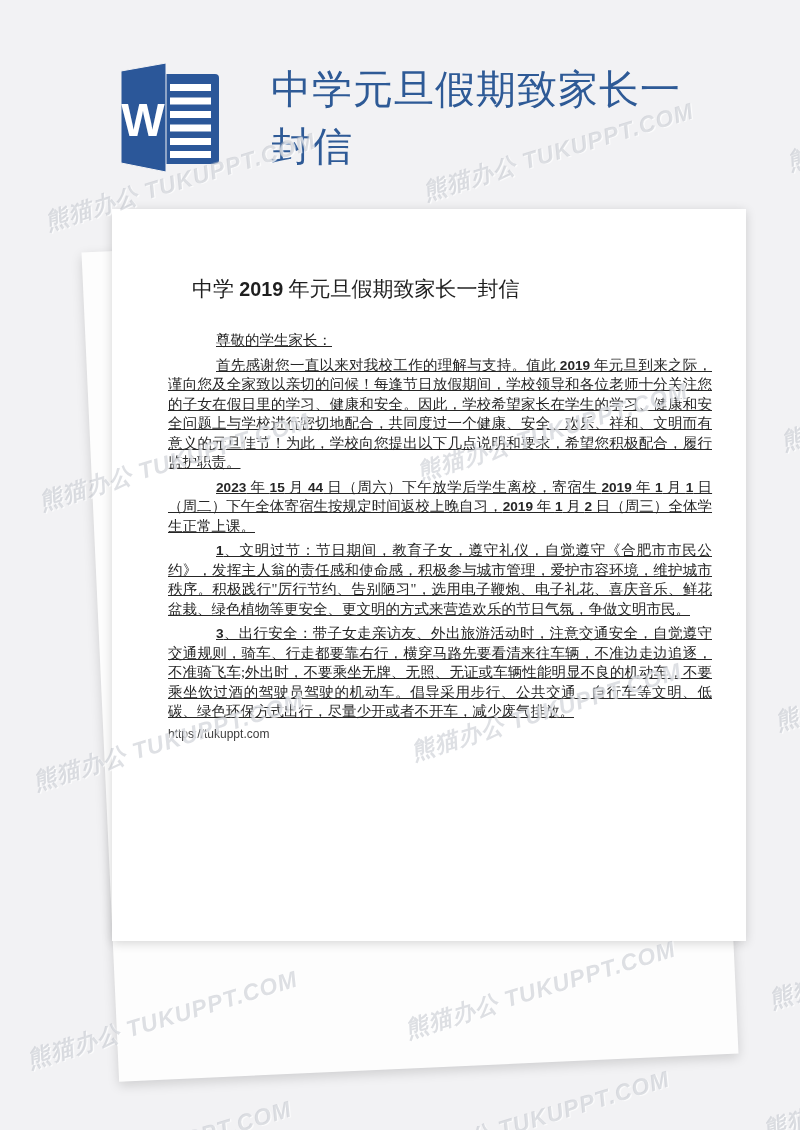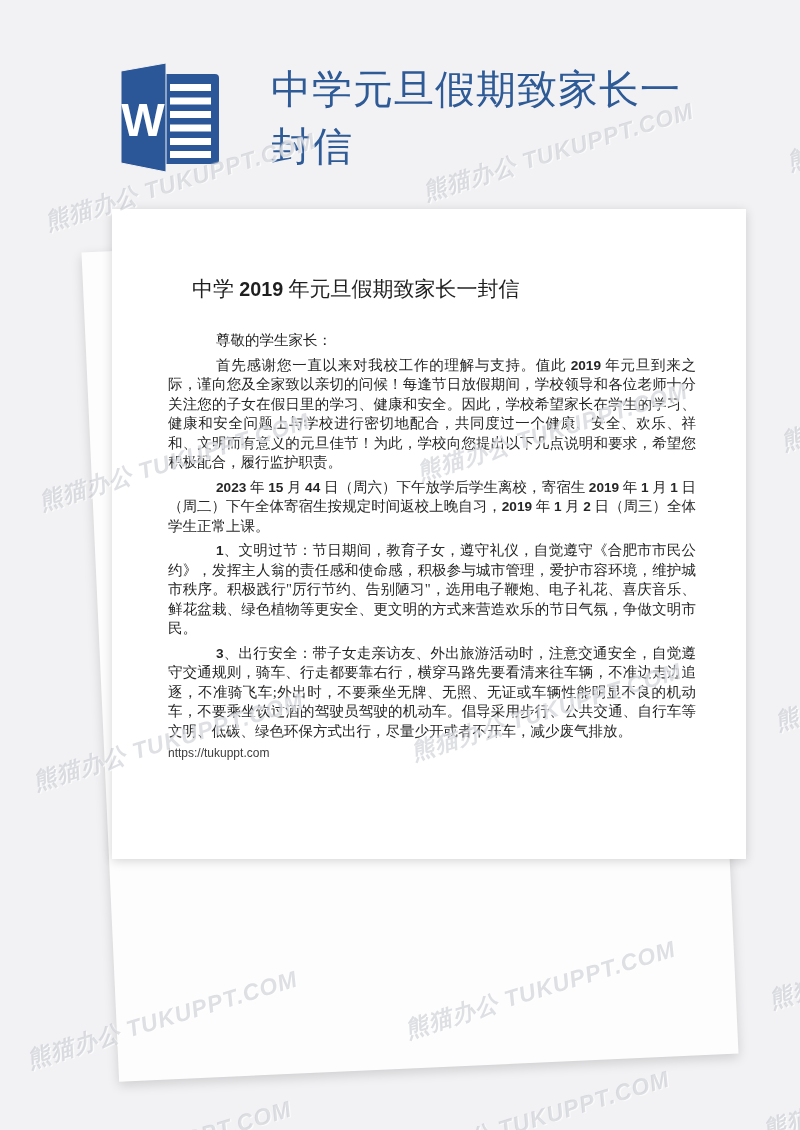--- a/index.html
+++ b/index.html
@@ -16,7 +16,7 @@
   .sheet-back{position:absolute;left:100px;top:238px;width:620px;height:830px;
     background:#fdfdfd;transform:rotate(-2.6deg);
     box-shadow:0 4px 12px rgba(0,0,0,.15);}
-  .sheet-main{position:absolute;left:112px;top:209px;width:634px;height:650px;
+  .sheet-main{position:absolute;left:112px;top:209px;width:634px;height:732px;
     background:#ffffff;box-sizing:border-box;padding:66px 34px 0 56px;overflow:hidden;
     box-shadow:0 2px 10px rgba(0,0,0,.16);}
 

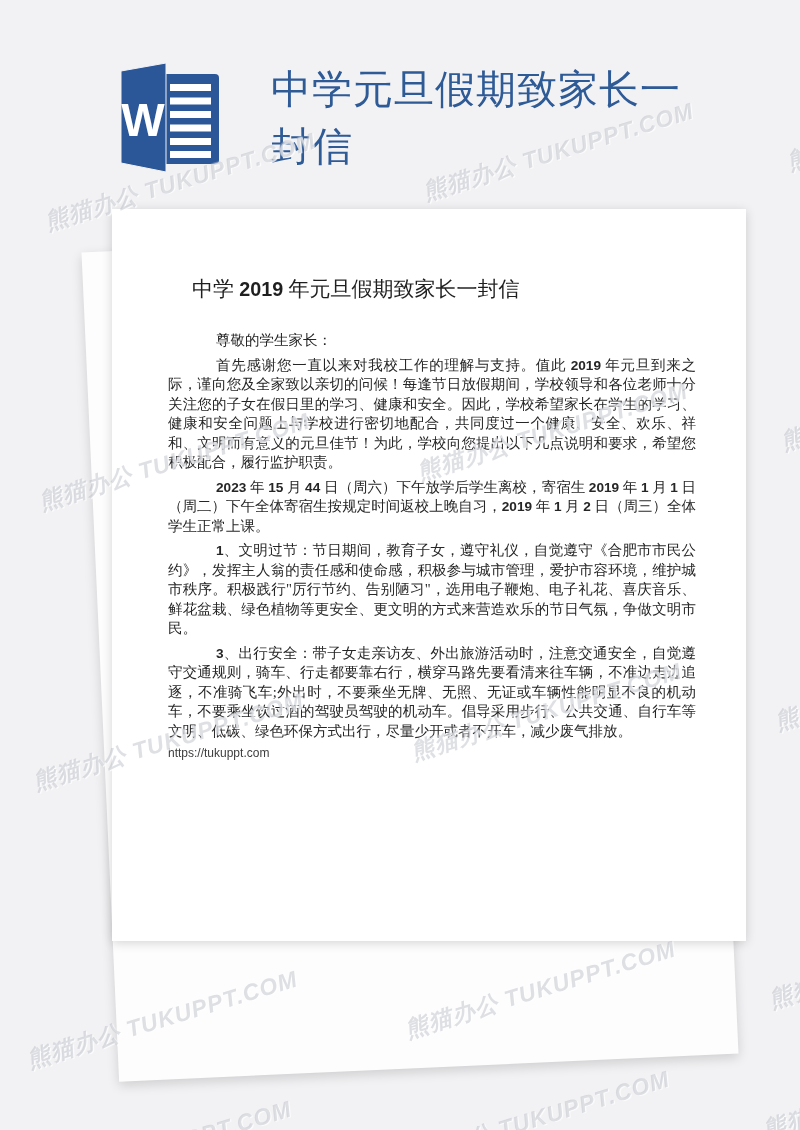--- a/index.html
+++ b/index.html
@@ -25,8 +25,8 @@
     font-size:21px;line-height:28px;font-weight:400;color:#1f1f1f;
     margin:0 0 28px 24px;}
   .doc-para{font-family:"Liberation Serif","DejaVu Serif",serif;
-    font-size:14.5px;line-height:19.5px;color:#262626;margin:0 16px 5px 0;
-    text-indent:48px;text-align:justify;}
+    font-size:14.5px;line-height:19.5px;color:#262626;margin:0 0 5px 0;
+    text-indent:48px;text-align:justify;text-decoration:underline;}
   .doc-para b.num, .doc-heading b.num{font-family:"Liberation Sans",sans-serif;
     font-weight:700;font-size:.94em;}
   .doc-footer{font-family:"Liberation Sans",sans-serif;font-size:12px;color:#3d3d3d;

